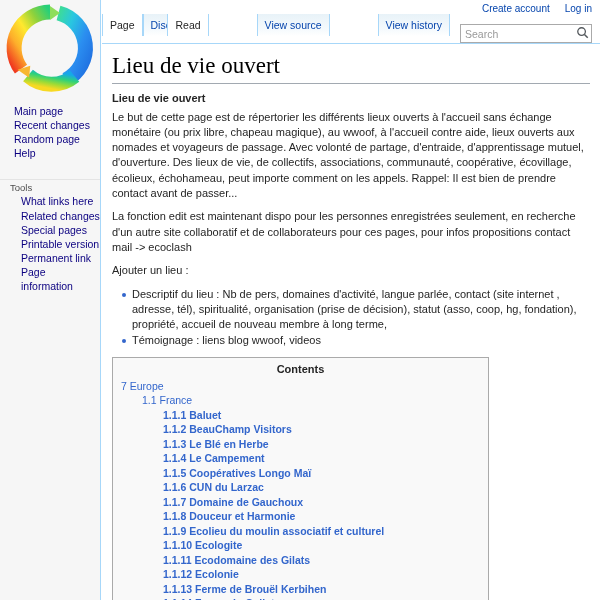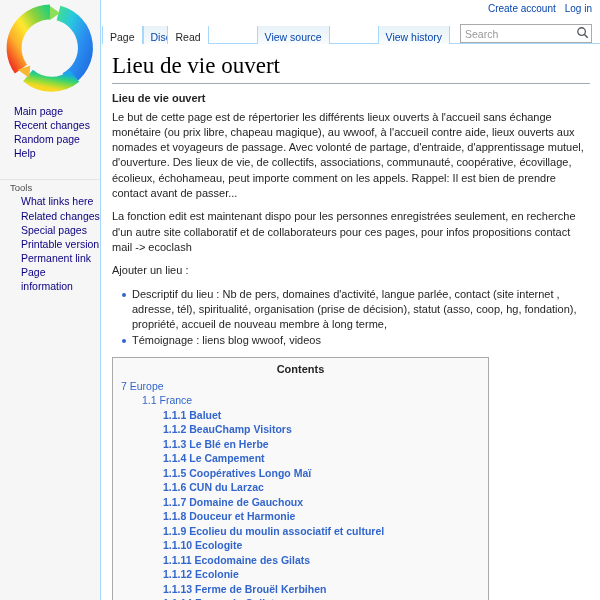--- a/index.html
+++ b/index.html
@@ -72,7 +72,7 @@
   #personal-bar a {
     color: #0645ad;
     text-decoration: none;
-    margin-left: 9px;
+    margin-left: 15px;
     cursor: pointer;
   }
 

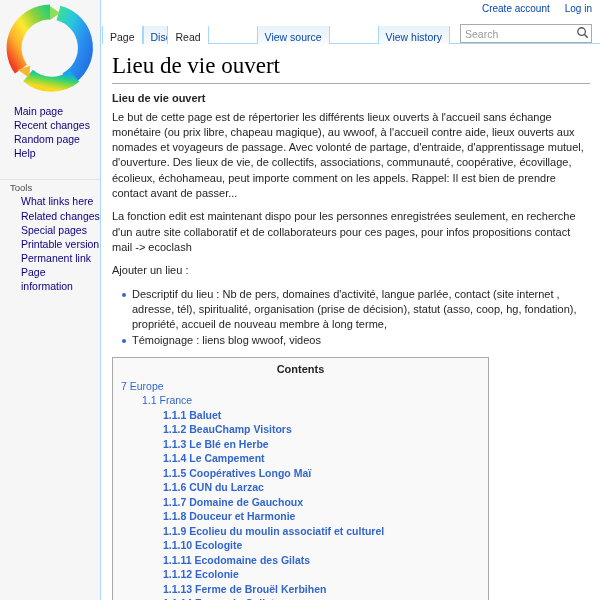--- a/index.html
+++ b/index.html
@@ -79,7 +79,7 @@
   
   #tabs-row {
     position: absolute;
-    left: 102px; top: 26px;
+    left: 102px; top: 14px;
     width: 498px; height: 22px;
   }
   .tabgroup { position: absolute; top: 0; height: 22px; display: flex; }

